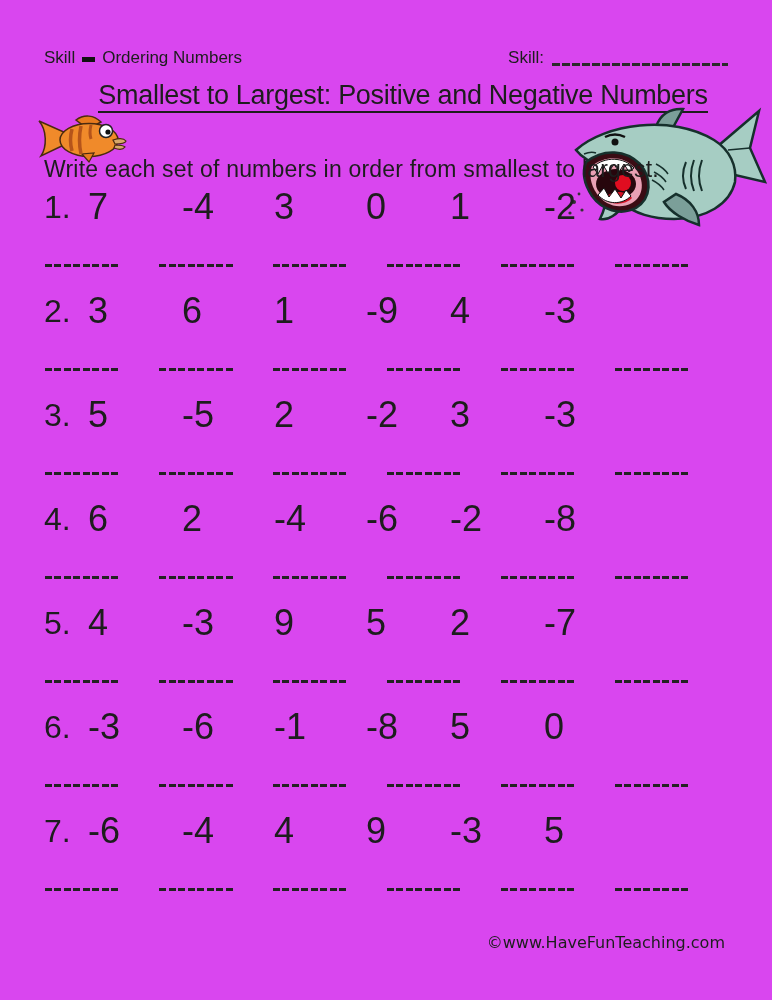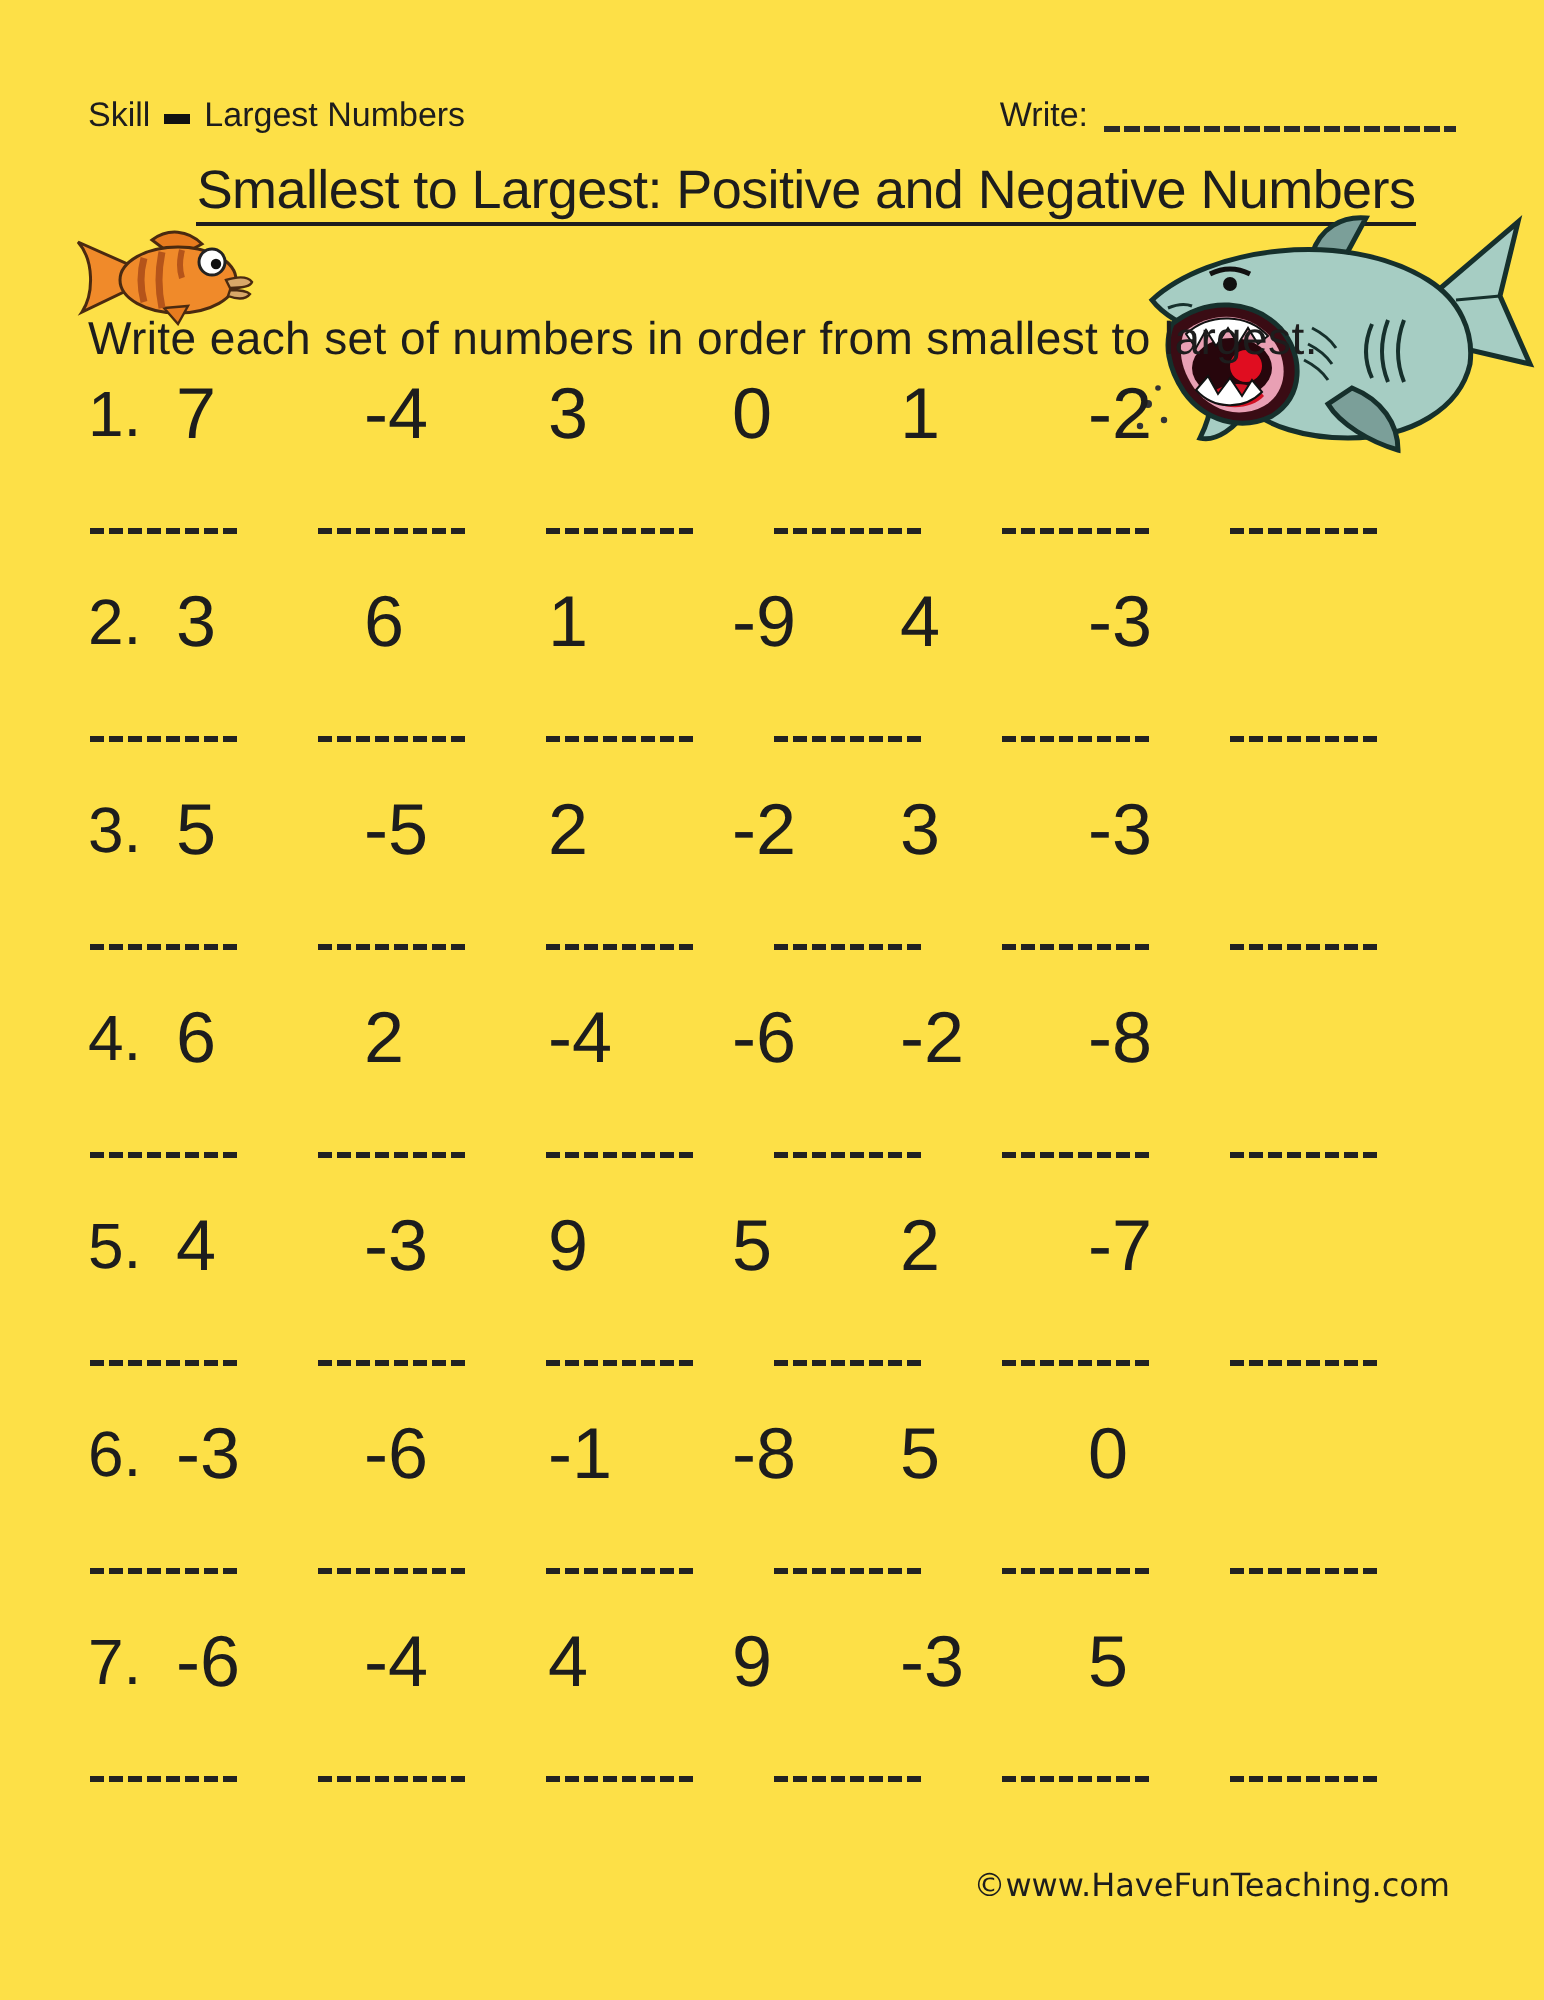--- a/index.html
+++ b/index.html
@@ -4,7 +4,7 @@
 <style>
   html,body{margin:0;padding:0;background:#fff;}
   .page{
-    position:relative;width:772px;height:1000px;background:#fde047;
+    position:relative;width:772px;height:1000px;background:#d946ef;
     font-family:"Liberation Sans","DejaVu Sans",sans-serif;color:#1d1d1d;overflow:hidden;
   }
   

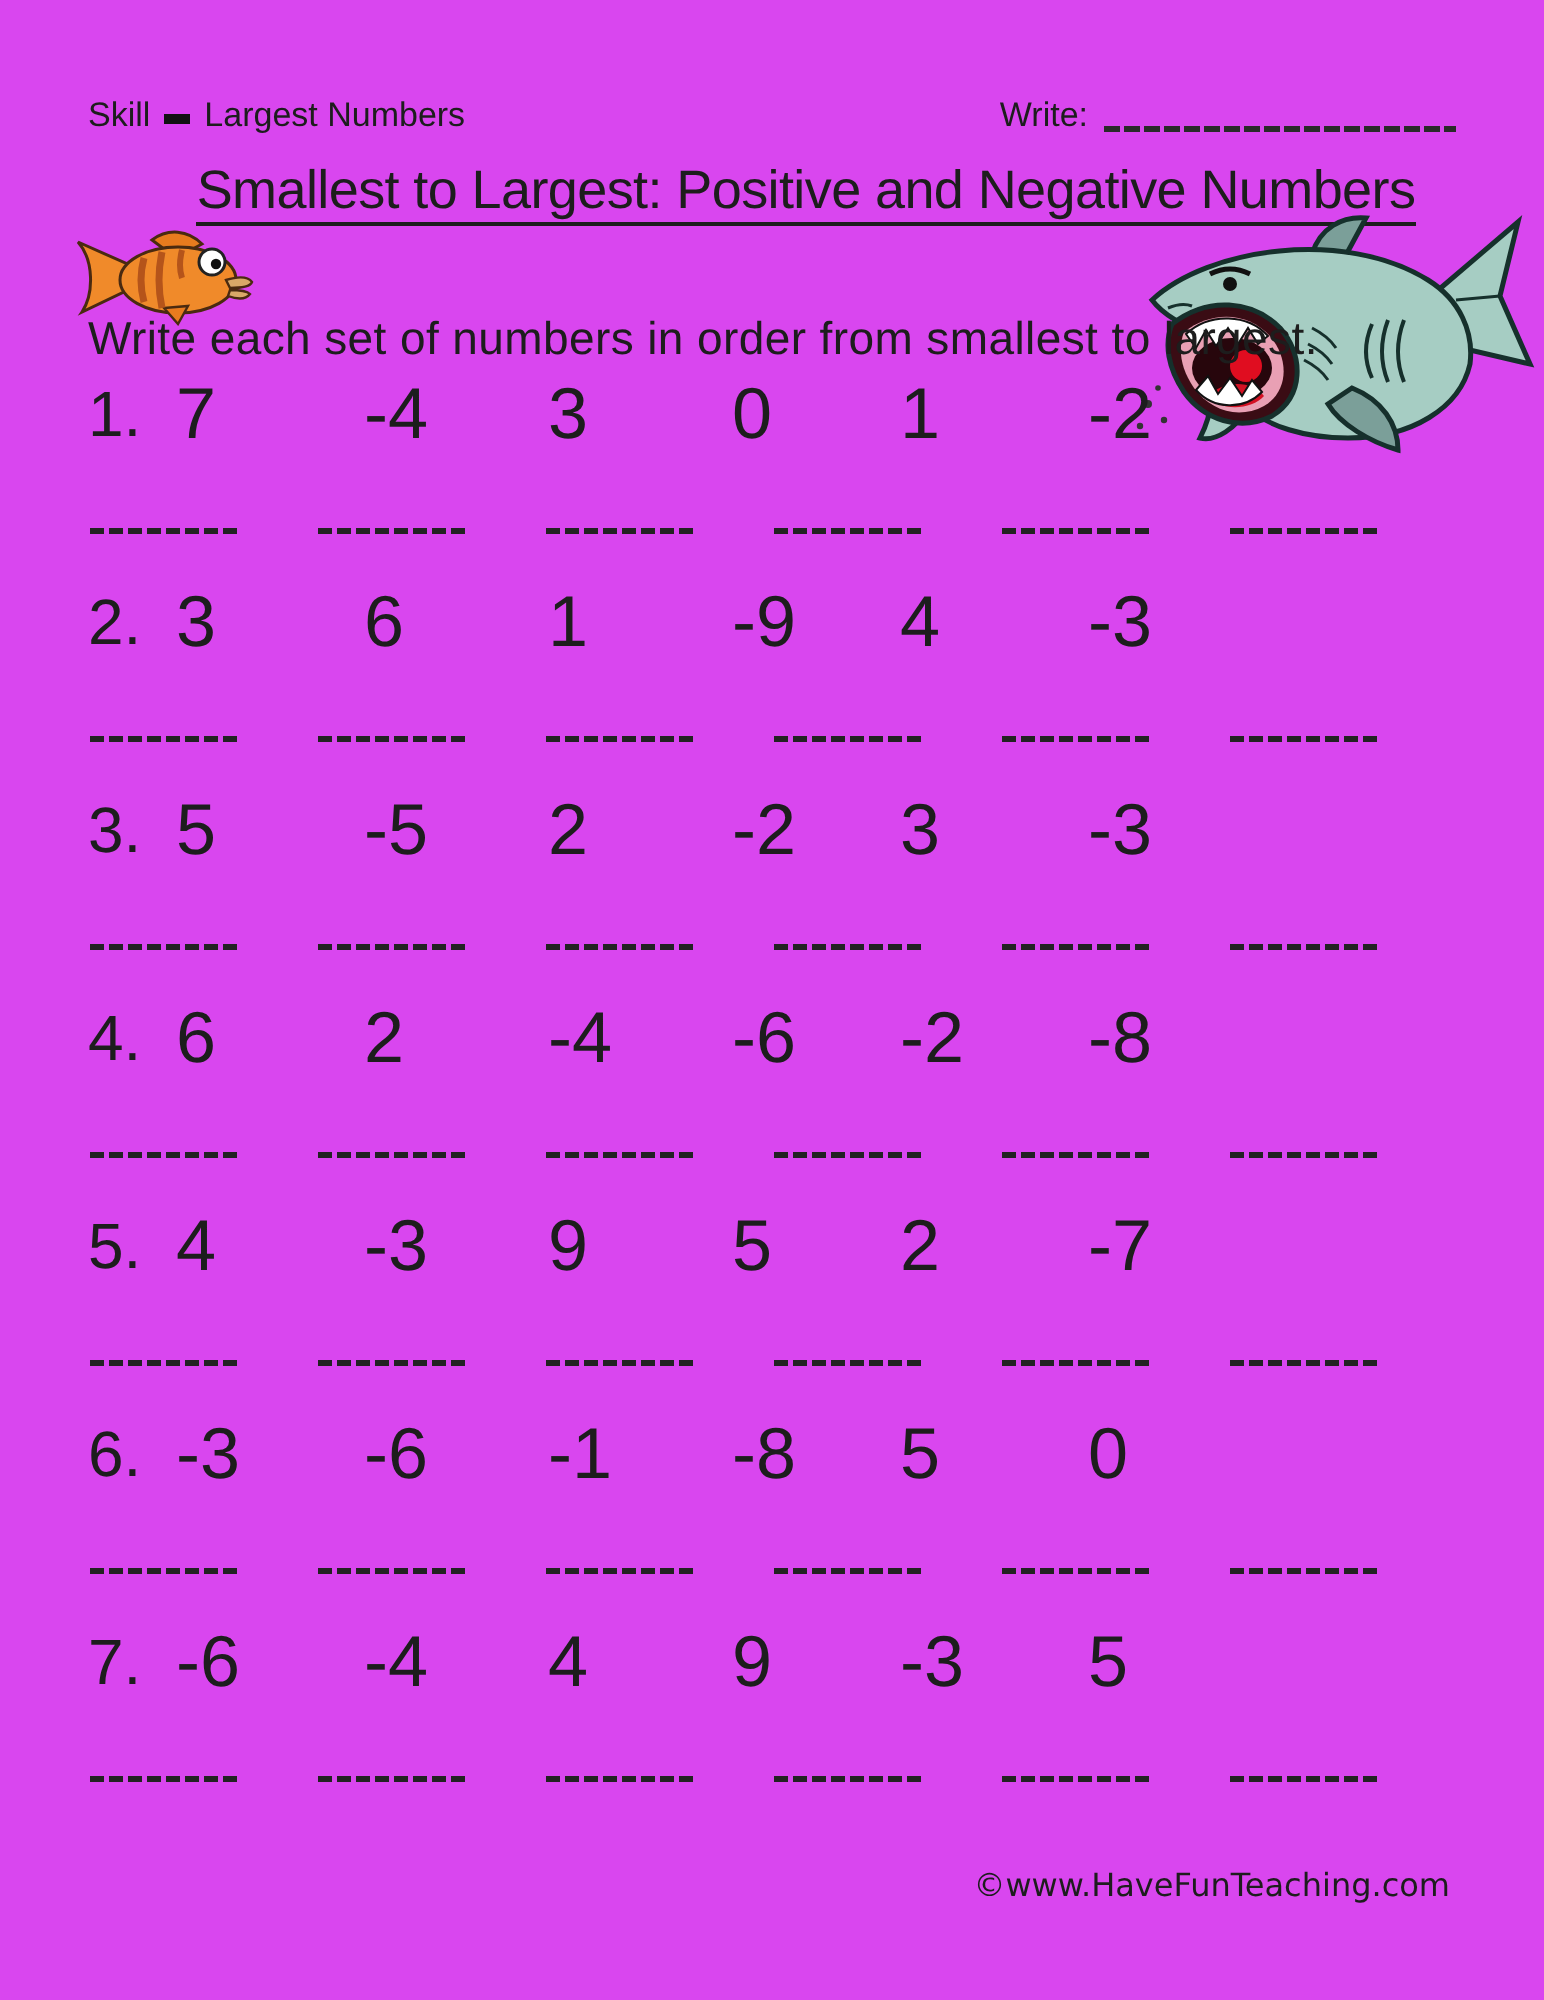--- a/index.html
+++ b/index.html
@@ -43,7 +43,7 @@
     <div class="skill">
       <span>Skill</span>
       <span class="skill-dash"></span>
-      <span>Largest Numbers</span>
+      <span>Ordering Numbers</span>
     </div>
     <div class="name">
       <span>Write:</span>

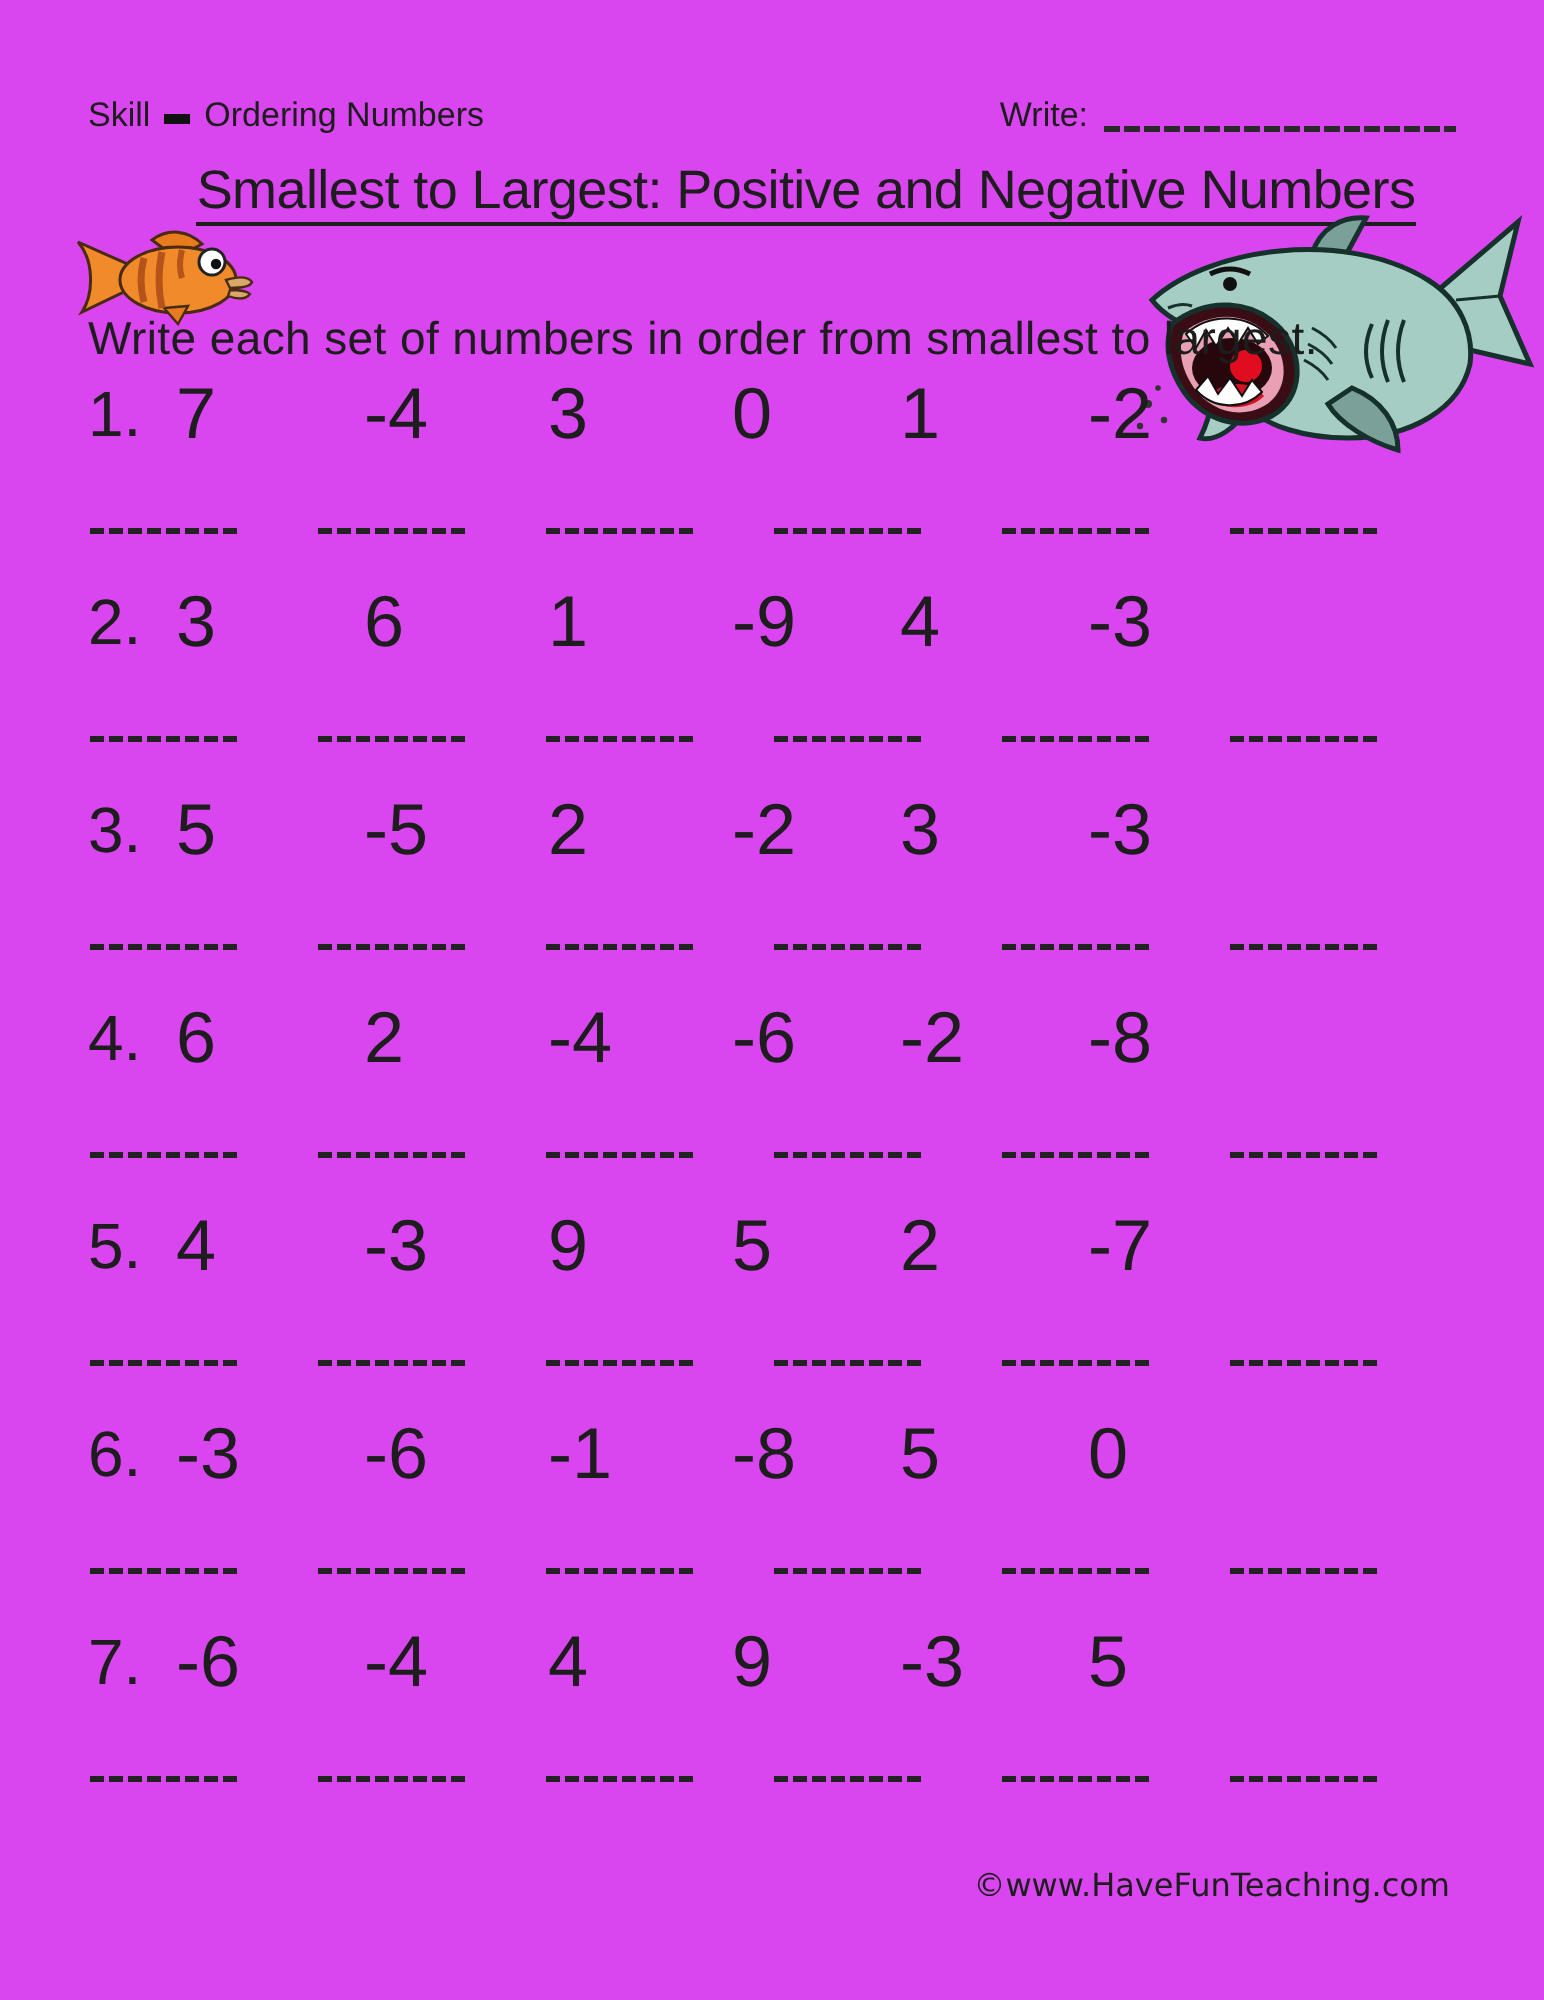--- a/index.html
+++ b/index.html
@@ -46,7 +46,7 @@
       <span>Ordering Numbers</span>
     </div>
     <div class="name">
-      <span>Write:</span>
+      <span>Skill:</span>
       <span class="name-line"></span>
     </div>
   </div>

